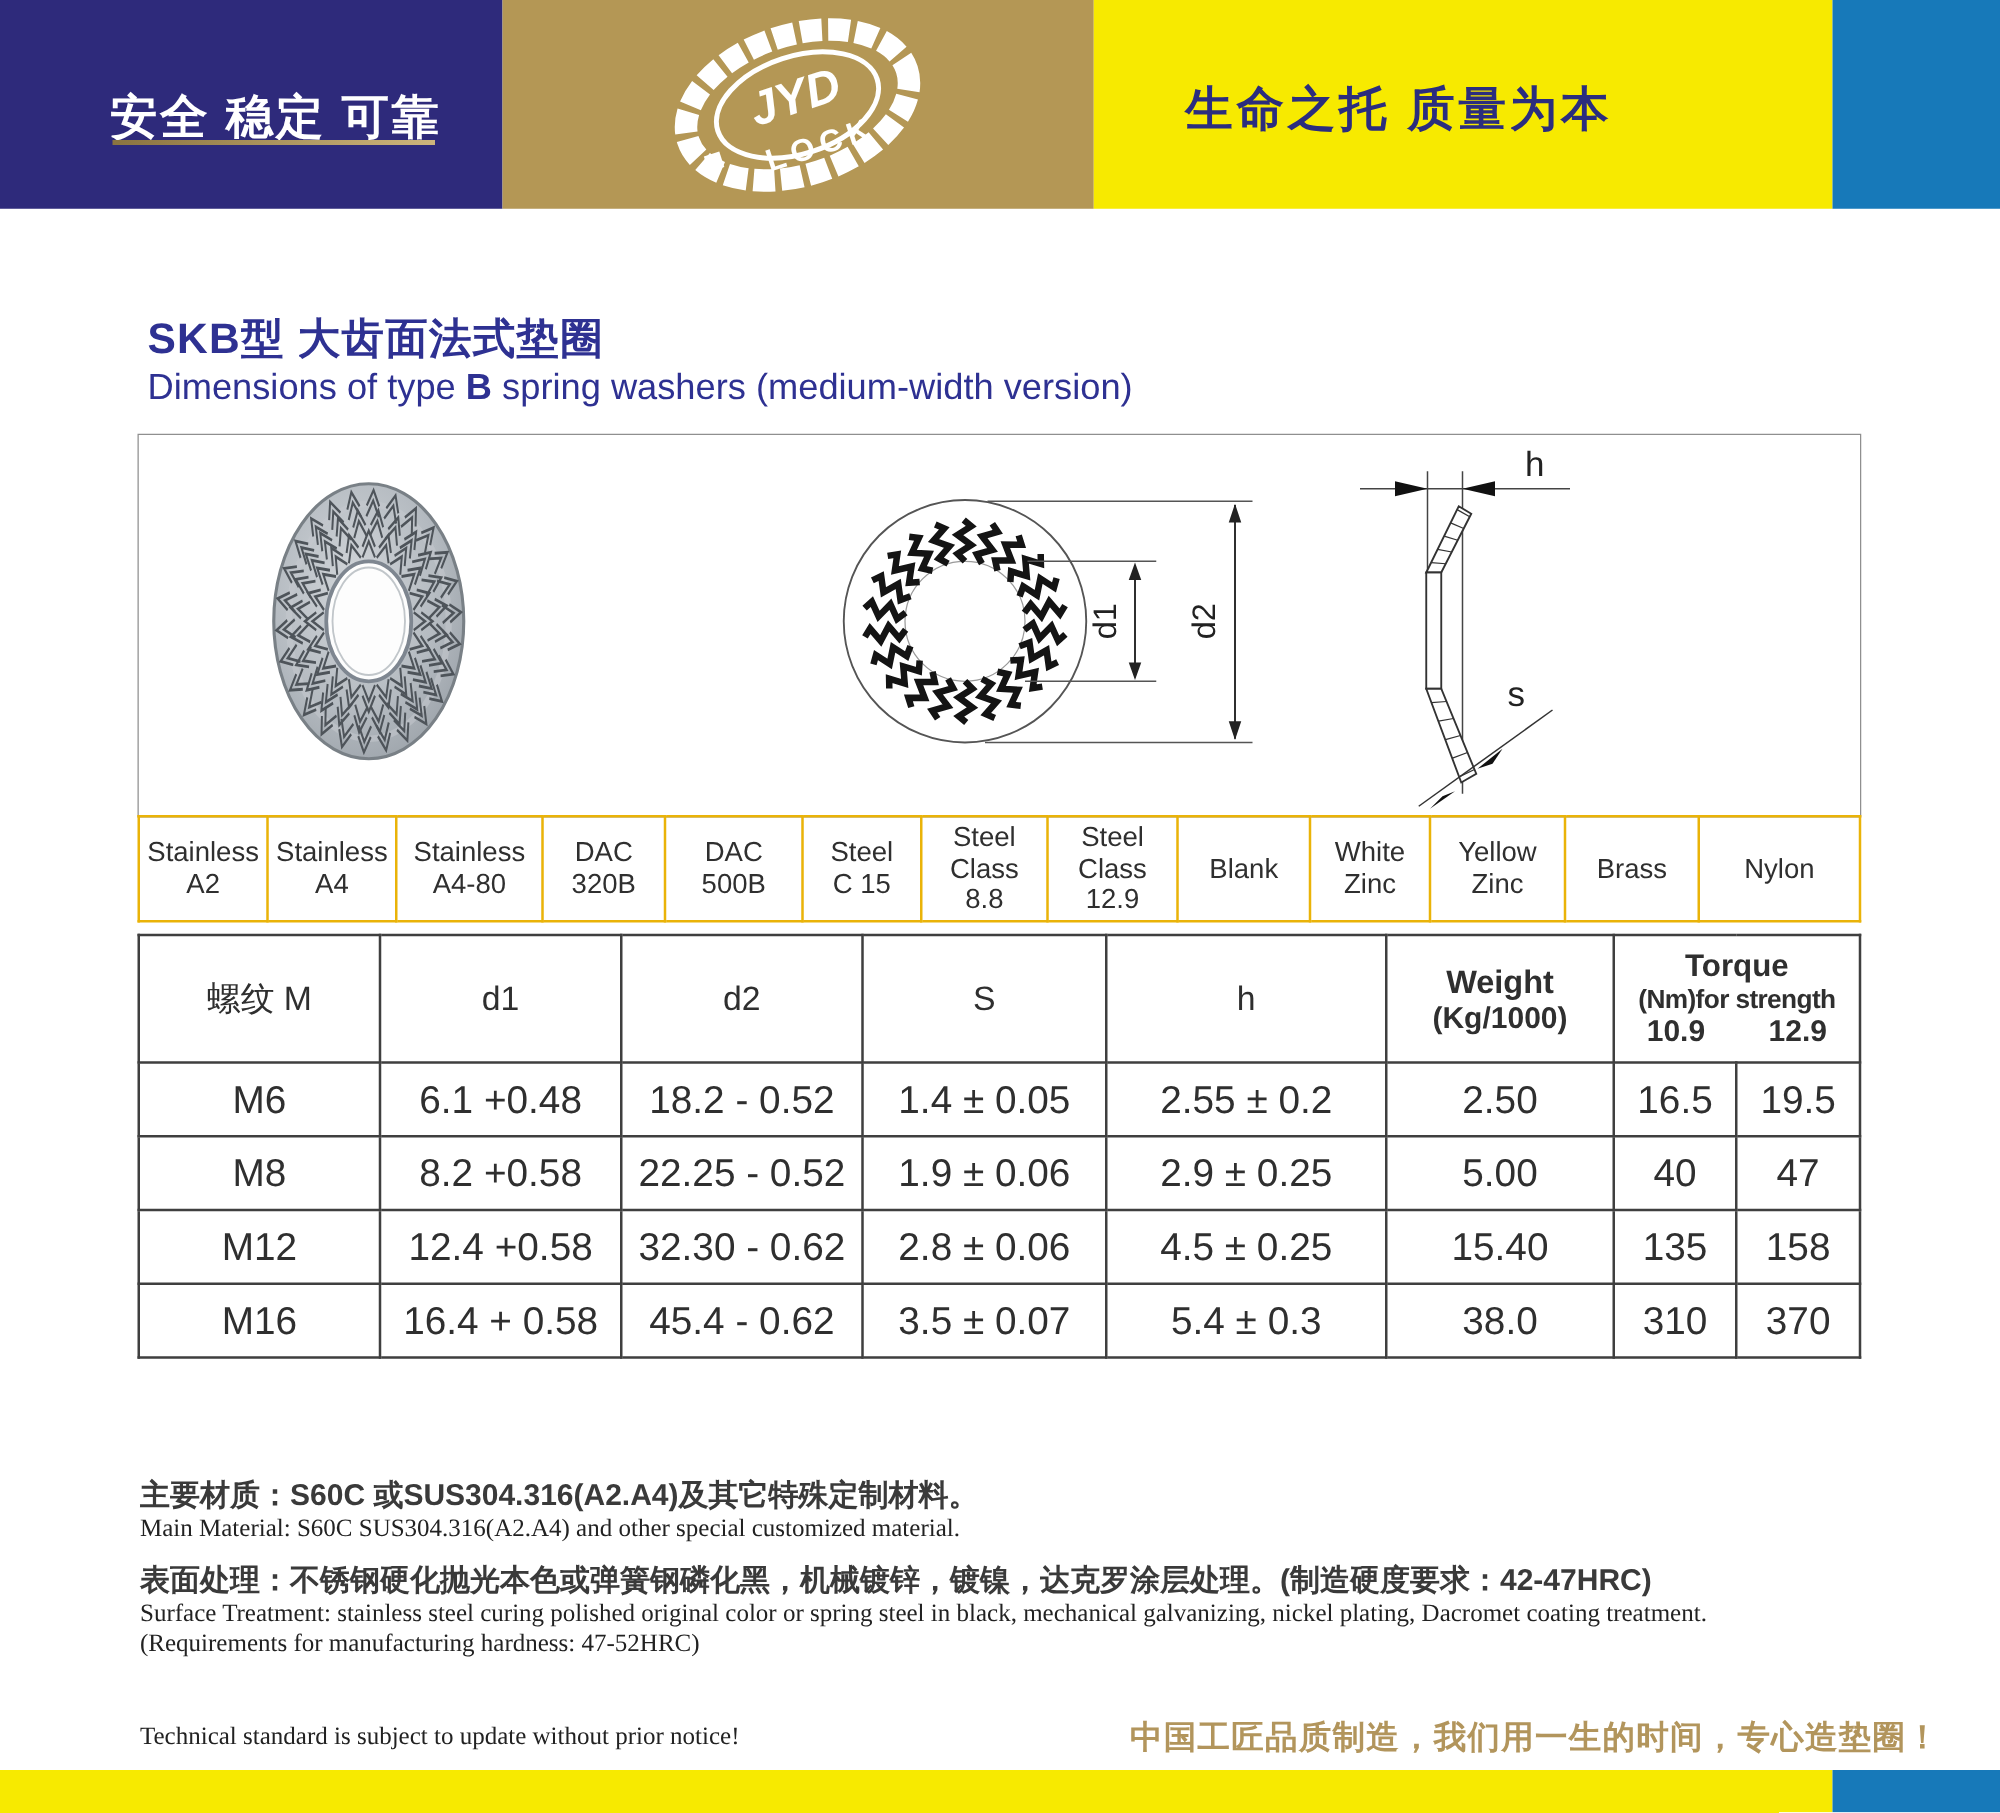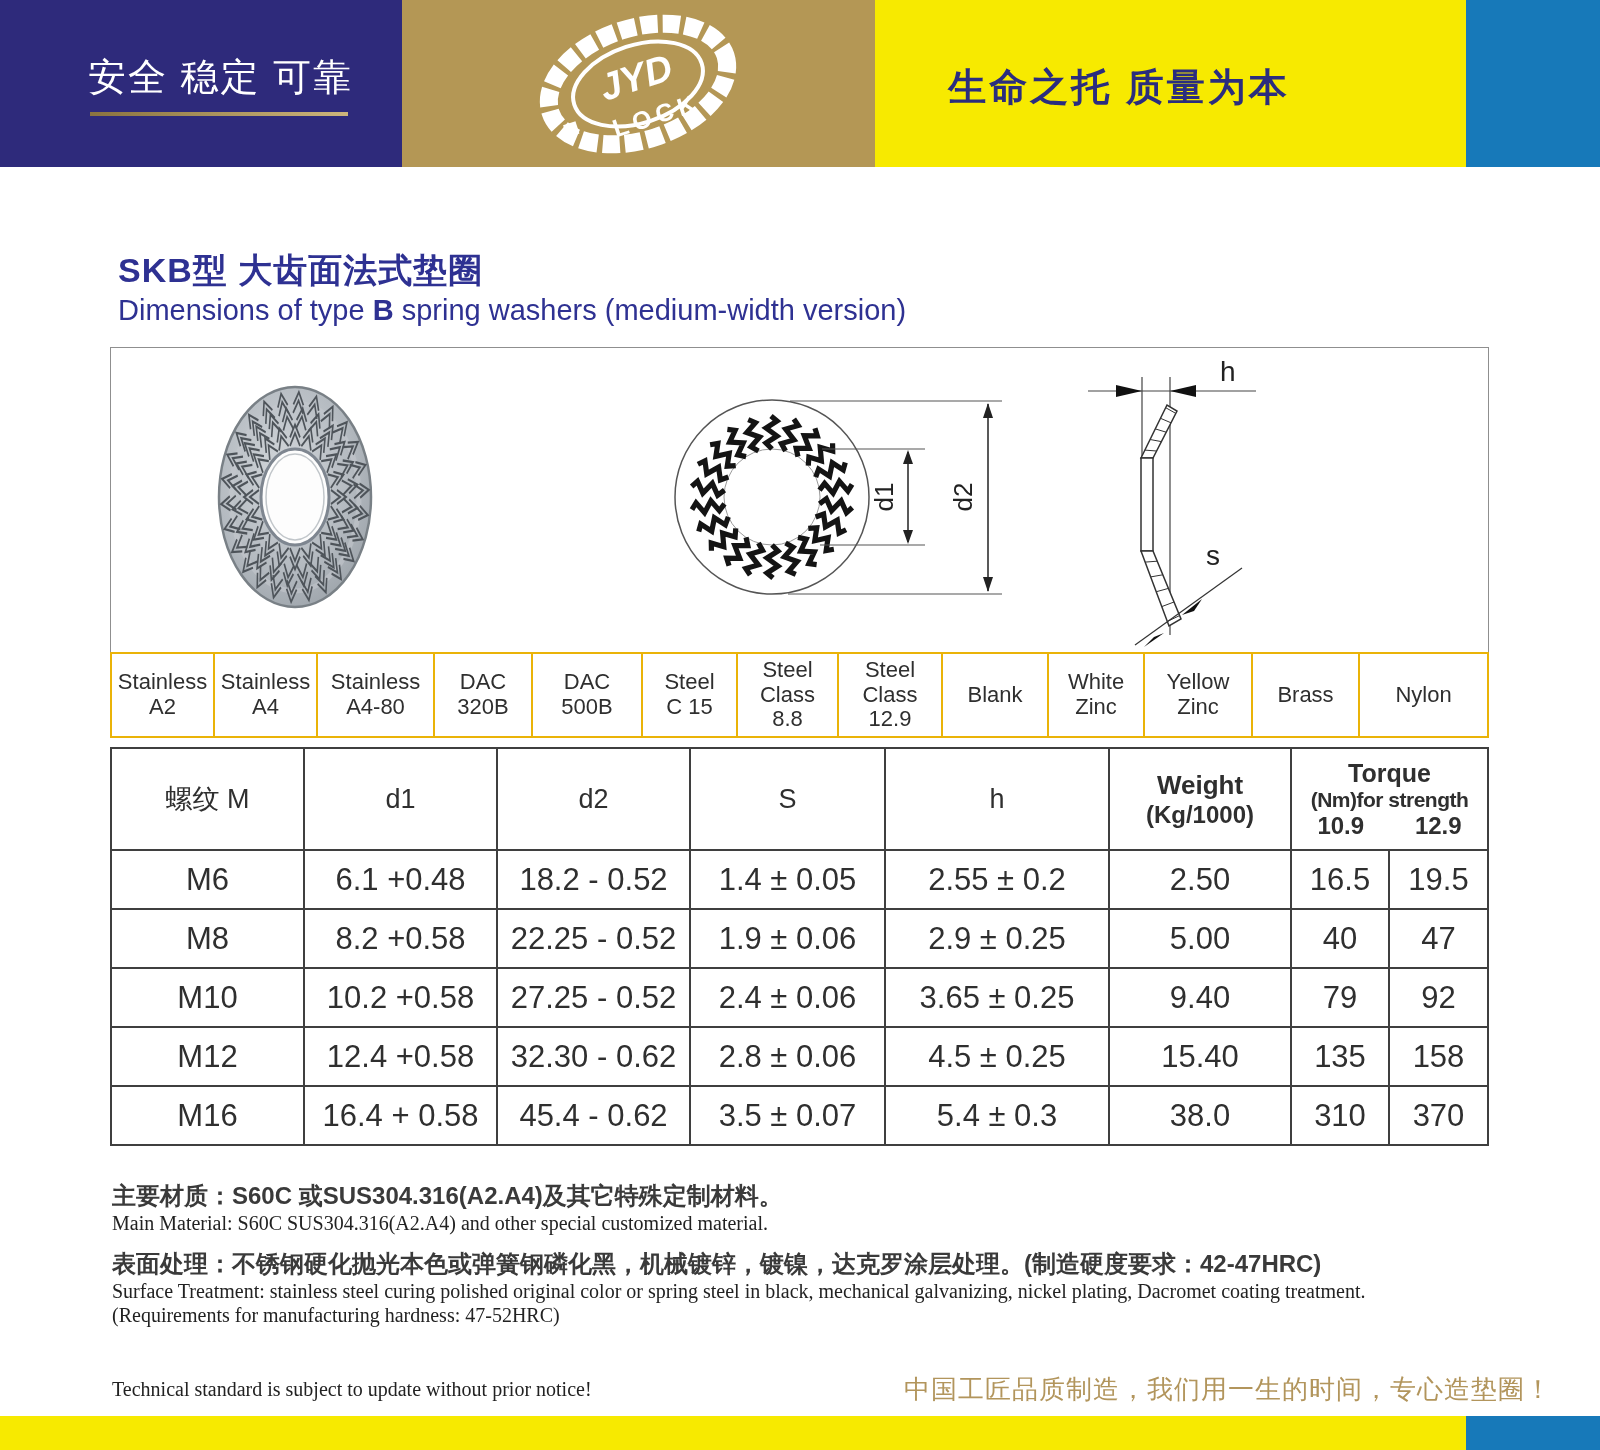--- a/index.html
+++ b/index.html
@@ -11,7 +11,7 @@
   .hdr-gold{left:402px;top:0;width:473px;height:167px;background:#b49755;}
   .hdr-yellow{left:875px;top:0;width:591px;height:167px;background:#f7ea00;}
   .hdr-blue{left:1466px;top:0;width:134px;height:167px;background:#1779b9;}
-  .hdr-left-text{left:88px;top:52px;width:280px;color:#fff;font-size:38px;font-weight:400;letter-spacing:2px;}
+  .hdr-left-text{left:88px;top:68px;width:280px;color:#fff;font-size:38px;font-weight:700;letter-spacing:2px;}
   .hdr-underline{left:90px;top:112px;width:258px;height:4px;background:linear-gradient(90deg,#8a7340,#cdb57c);}
   .hdr-right-text{left:875px;top:62px;width:488px;text-align:center;color:#2b2d7e;font-size:38px;font-weight:700;letter-spacing:3px;}
   

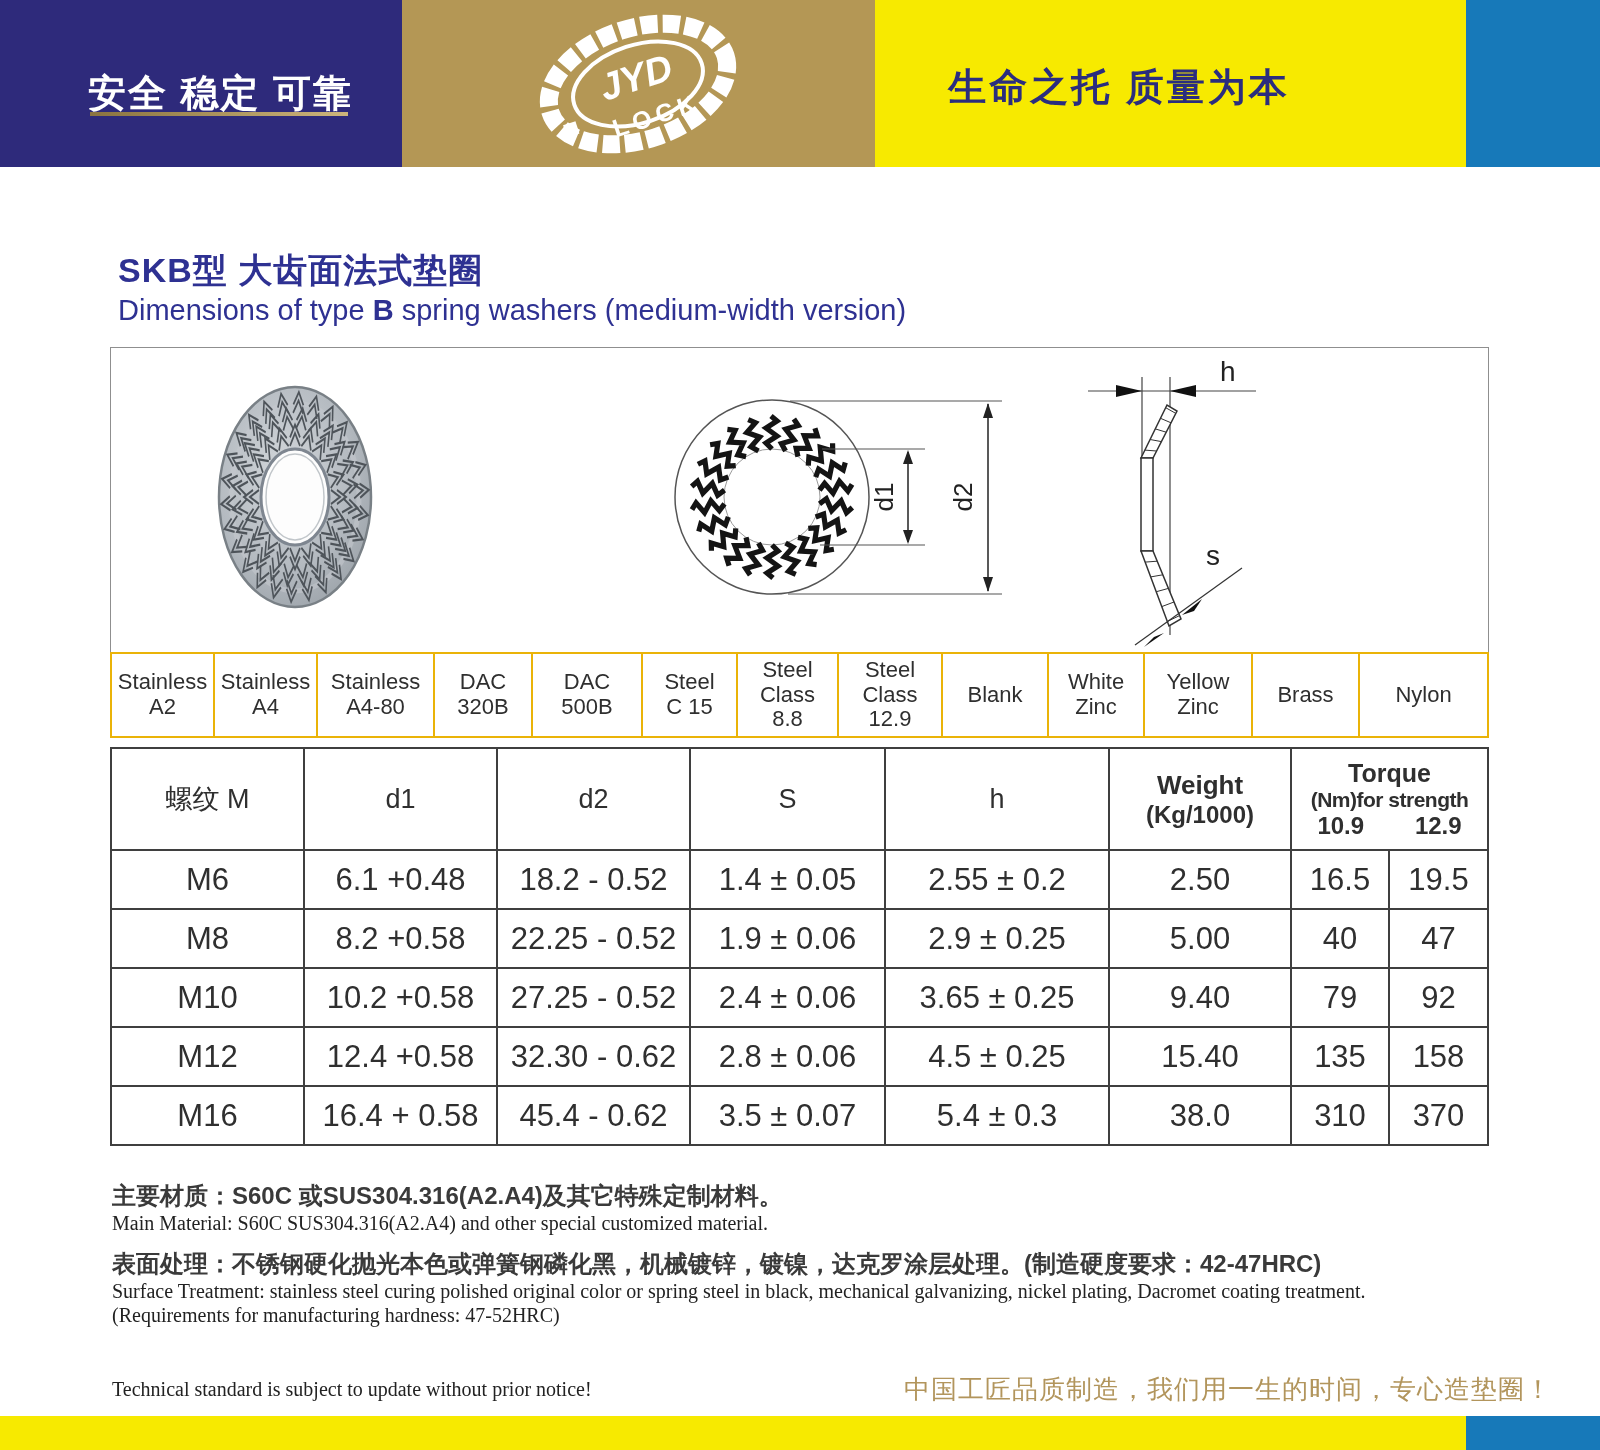--- a/index.html
+++ b/index.html
@@ -361,16 +361,6 @@
       <td>47</td>
     </tr>
     <tr>
-      <td>M10</td>
-      <td>10.2 +0.58</td>
-      <td>27.25 - 0.52</td>
-      <td>2.4 ± 0.06</td>
-      <td>3.65 ± 0.25</td>
-      <td>9.40</td>
-      <td>79</td>
-      <td>92</td>
-    </tr>
-    <tr>
       <td>M12</td>
       <td>12.4 +0.58</td>
       <td>32.30 - 0.62</td>

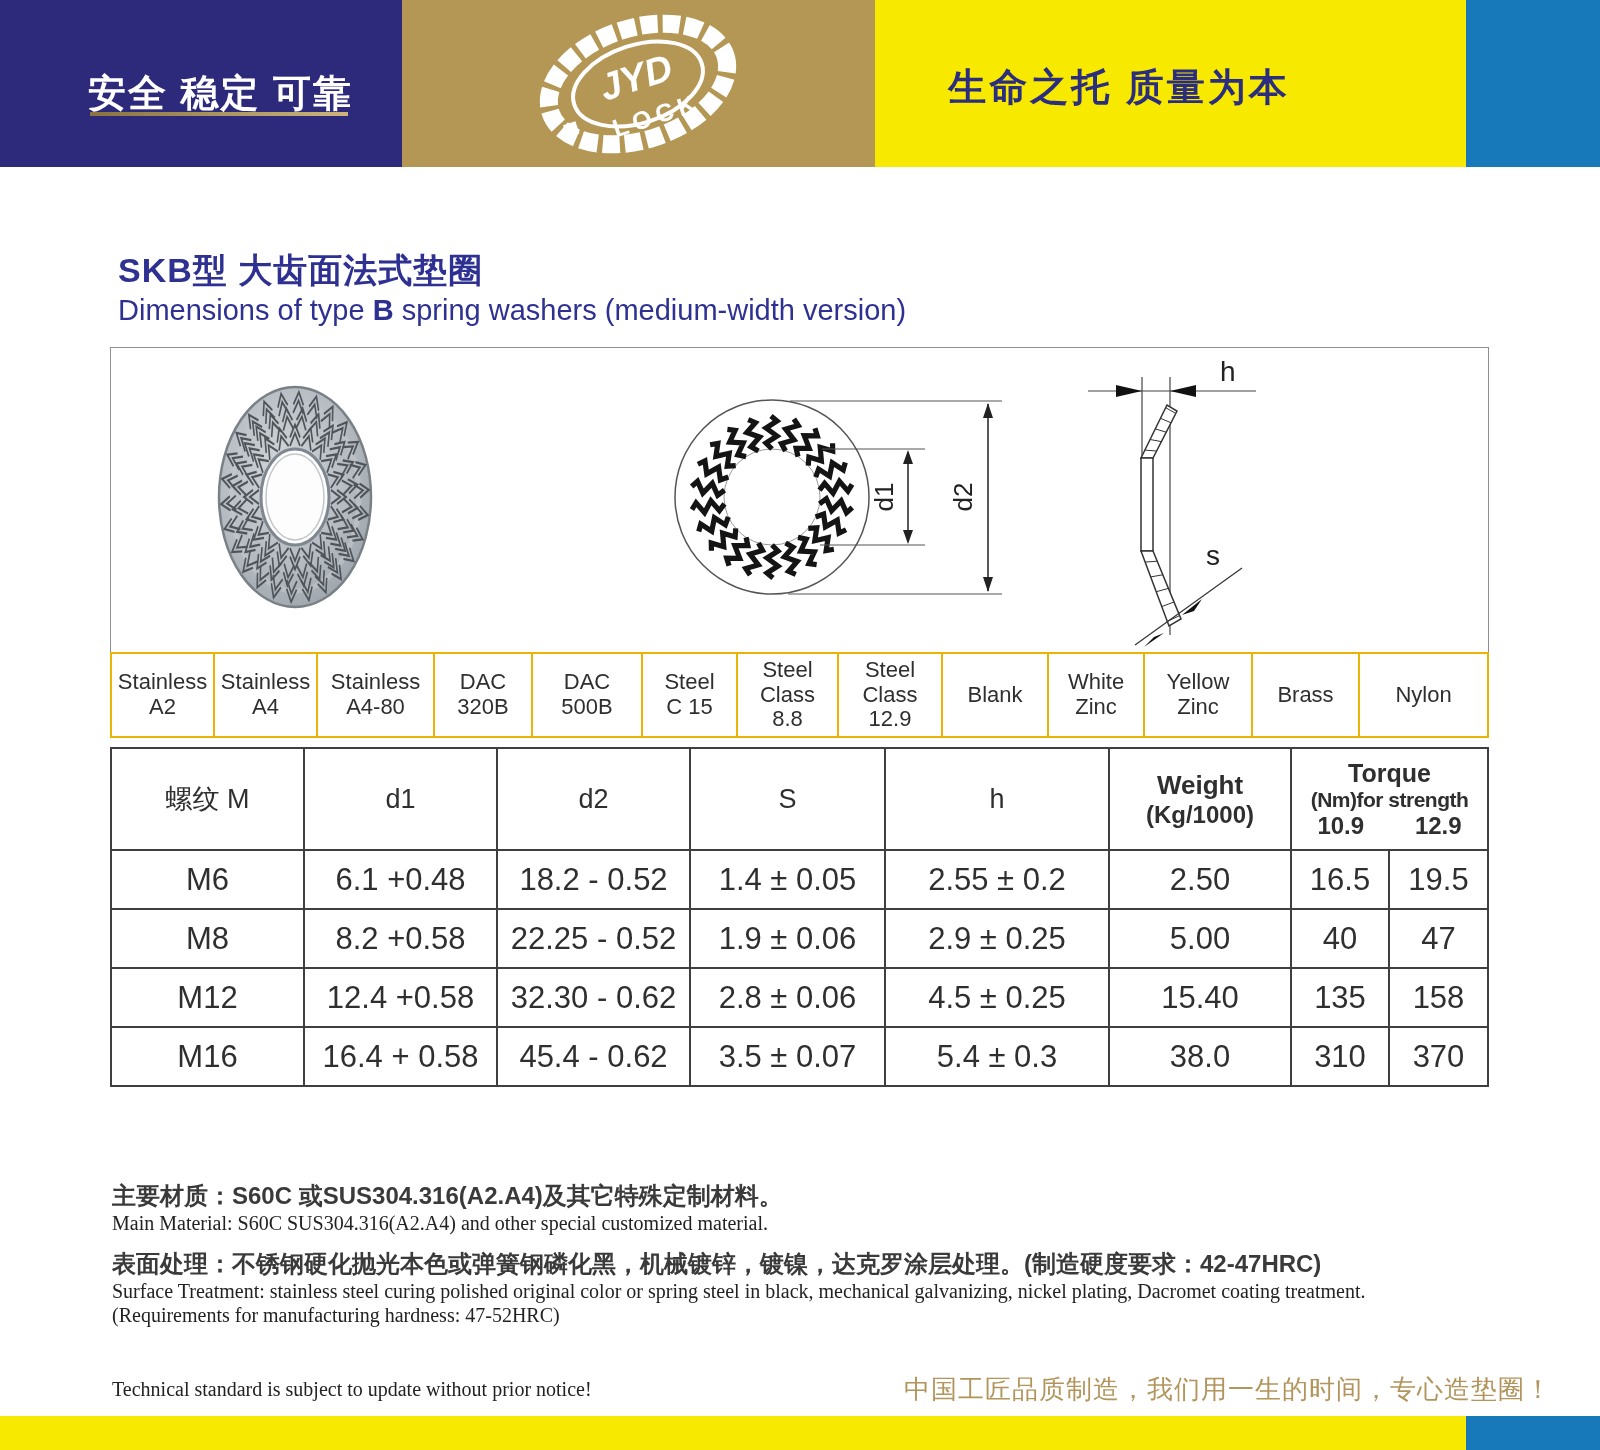--- a/index.html
+++ b/index.html
@@ -38,7 +38,7 @@
   
   .note-cn{font-size:24px;font-weight:700;color:#3a3a3a;}
   .note-en{font-family:"Liberation Serif",serif;font-size:20px;color:#222;}
-  .slogan{right:48px;top:1372px;font-size:26px;font-weight:400;color:#b2955c;letter-spacing:1px;}
+  .slogan{right:48px;top:1372px;font-size:26px;font-weight:700;color:#b2955c;letter-spacing:1px;}
   
   .bar-yellow{left:0;top:1416px;width:1466px;height:34px;background:#f7ea00;}
   .bar-blue{left:1466px;top:1416px;width:134px;height:34px;background:#1779b9;}

